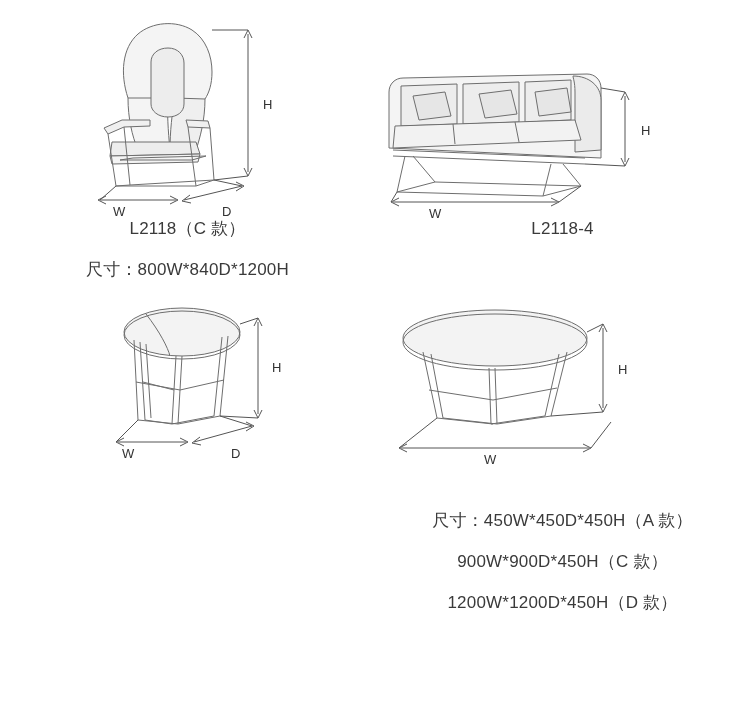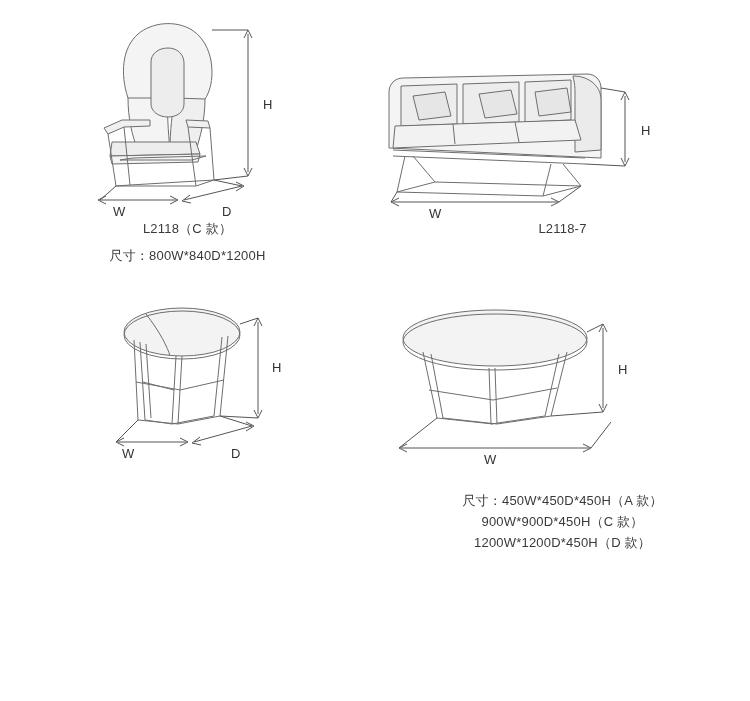--- a/index.html
+++ b/index.html
@@ -42,7 +42,7 @@
 
   .caption {
     text-align: center;
-    font-size: 13px;
+    font-size: 17px;
     color: #3a3a3a;
     line-height: 21px;
     letter-spacing: 0.2px;

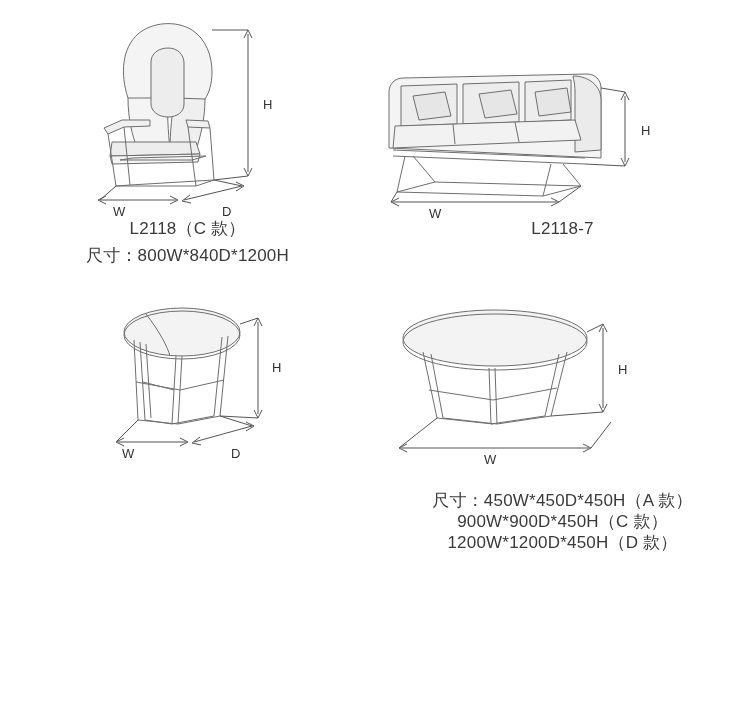--- a/index.html
+++ b/index.html
@@ -185,7 +185,7 @@
         </svg>
       </div>
       <div class="caption">
-        <div class="code">L2118-7</div>
+        <div class="code">L2118-4</div>
       </div>
     </div>
 

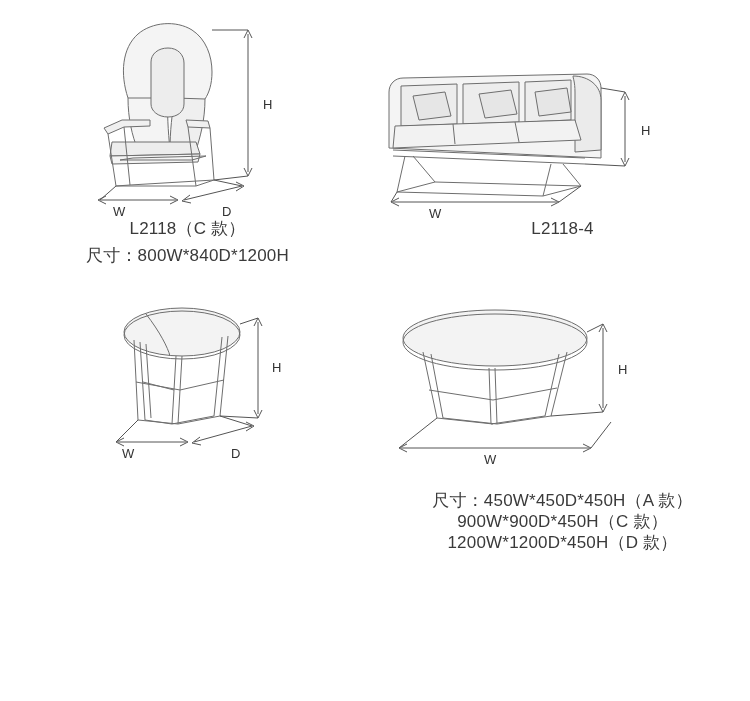--- a/index.html
+++ b/index.html
@@ -52,6 +52,7 @@
   }
   .caption .dim {
     white-space: nowrap;
+    margin-top: 20px;
   }
   .dim-list {
     text-align: center;

